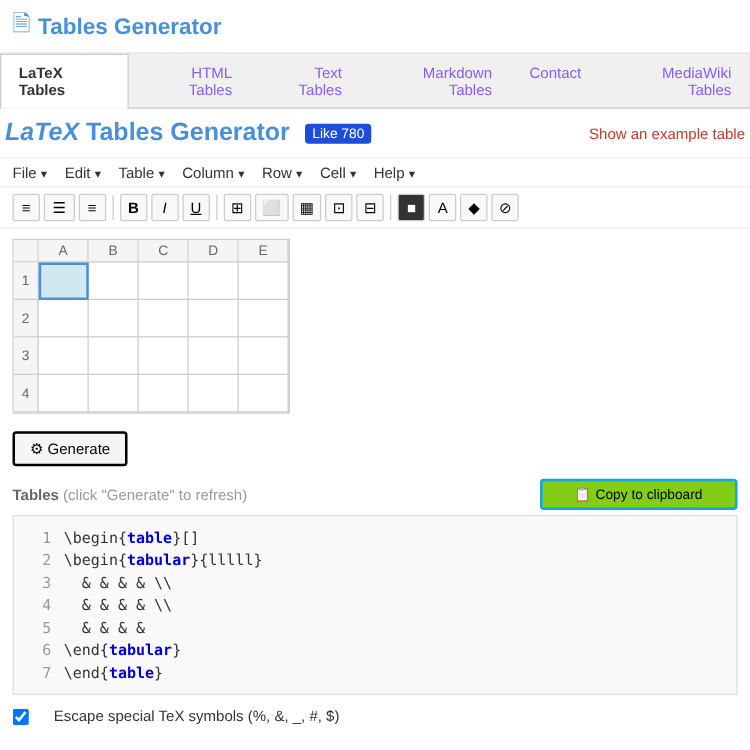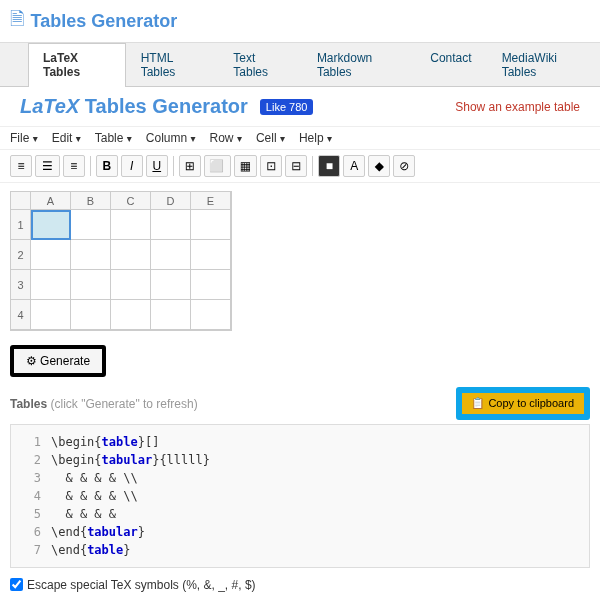--- a/index.html
+++ b/index.html
@@ -11,7 +11,7 @@
     #header .logo-text { color: #4a90d9; font-size: 18px; font-weight: bold; }
 
     
-    #tabs { display: flex; background: #f0f0f0; border-bottom: 1px solid #ccc; padding-left: 28px; }
+    #tabs { display: flex; background: #f0f0f0; border-bottom: 1px solid #ccc; }
     .tab { padding: 7px 14px; font-size: 12px; cursor: pointer; border: 1px solid transparent; border-bottom: none; }
     .tab.active { background: #fff; border-color: #ccc; border-bottom-color: #fff; margin-bottom: -1px; font-weight: bold; color: #333; }
     .tab:not(.active) { color: #0c4a6e; }

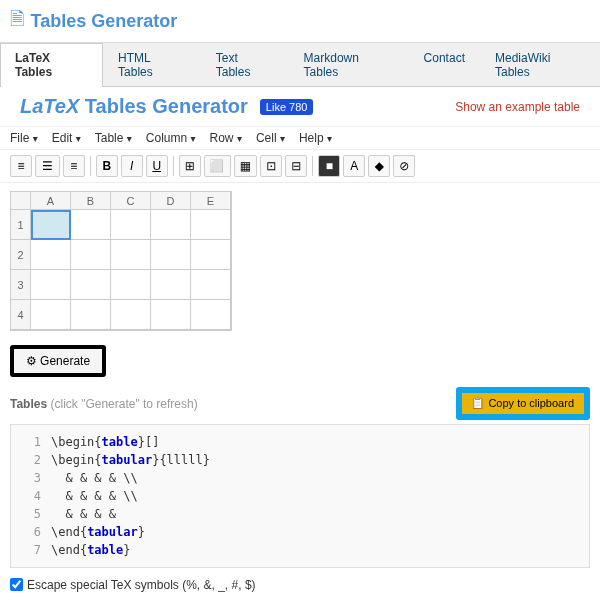--- a/index.html
+++ b/index.html
@@ -14,7 +14,7 @@
     #tabs { display: flex; background: #f0f0f0; border-bottom: 1px solid #ccc; }
     .tab { padding: 7px 14px; font-size: 12px; cursor: pointer; border: 1px solid transparent; border-bottom: none; }
     .tab.active { background: #fff; border-color: #ccc; border-bottom-color: #fff; margin-bottom: -1px; font-weight: bold; color: #333; }
-    .tab:not(.active) { color: #0c4a6e; }
+    .tab:not(.active) { color: #8b5cf6; text-align: right; }
 
     
     #page-header { padding: 8px 20px; display: flex; align-items: center; justify-content: space-between; border-bottom: 1px solid #eee; }

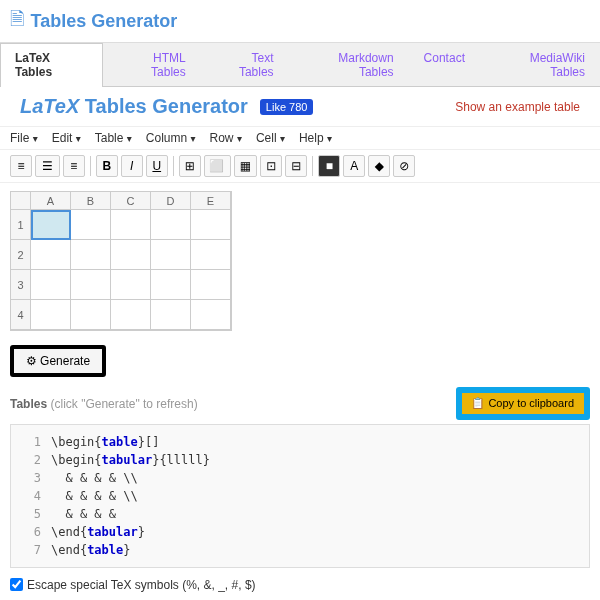--- a/index.html
+++ b/index.html
@@ -17,7 +17,7 @@
     .tab:not(.active) { color: #8b5cf6; text-align: right; }
 
     
-    #page-header { padding: 8px 20px; display: flex; align-items: center; justify-content: space-between; border-bottom: 1px solid #eee; }
+    #page-header { padding: 8px 4px; display: flex; align-items: center; justify-content: space-between; border-bottom: 1px solid #eee; }
     #page-header .page-title { font-size: 20px; color: #4a90d9; font-style: italic; font-weight: bold; }
     #page-header .page-title span { font-style: normal; }
     .fb-like { background: #1d4ed8; color: #fff; font-size: 11px; padding: 2px 6px; border-radius: 3px; margin-left: 10px; }

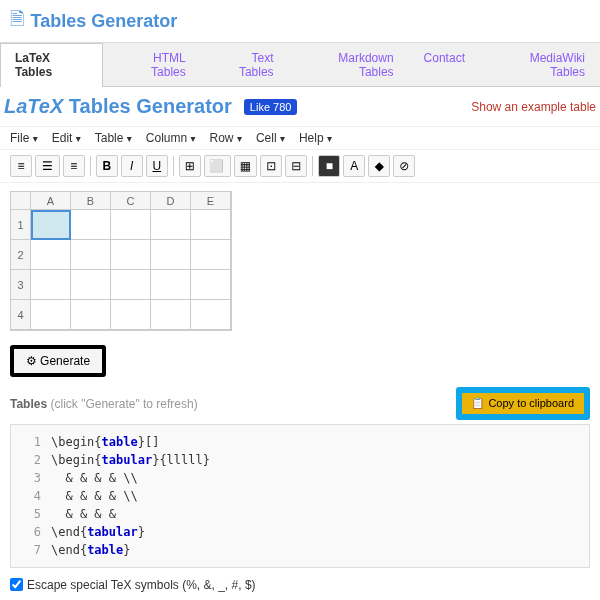--- a/index.html
+++ b/index.html
@@ -50,7 +50,7 @@
 
     
     #generate-area { padding: 6px 10px; }
-    .generate-btn { background: #f5f5f5; border: 4px solid #000000; padding: 5px 12px; font-size: 12px; cursor: pointer; border-radius: 3px; }
+    .generate-btn { background: #f5f5f5; border: 2px solid #000000; padding: 5px 12px; font-size: 12px; cursor: pointer; border-radius: 3px; }
 
     
     #result-area { padding: 4px 10px; }

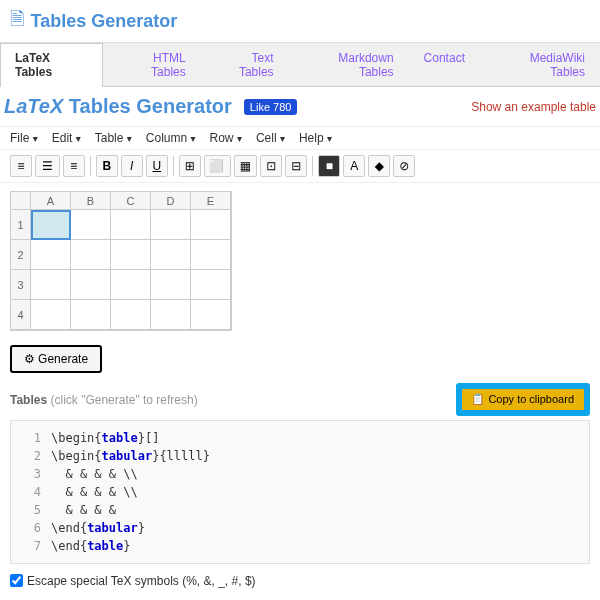--- a/index.html
+++ b/index.html
@@ -55,7 +55,7 @@
     
     #result-area { padding: 4px 10px; }
     .result-label { font-size: 12px; color: #666; margin-bottom: 4px; display: flex; justify-content: space-between; align-items: center; }
-    .copy-btn { background: #eab308; border: 6px solid #0ea5e9; padding: 4px 10px; font-size: 11px; cursor: pointer; border-radius: 3px; }
+    .copy-btn { background: #84cc16; border: 2px solid #0ea5e9; padding: 4px 26px; font-size: 11px; cursor: pointer; border-radius: 3px; }
     .code-box { background: #f9f9f9; border: 1px solid #ddd; padding: 8px 10px; font-family: monospace; font-size: 12px; line-height: 1.5; }
     .code-line { display: flex; }
     .code-num { color: #999; width: 20px; text-align: right; margin-right: 10px; user-select: none; }

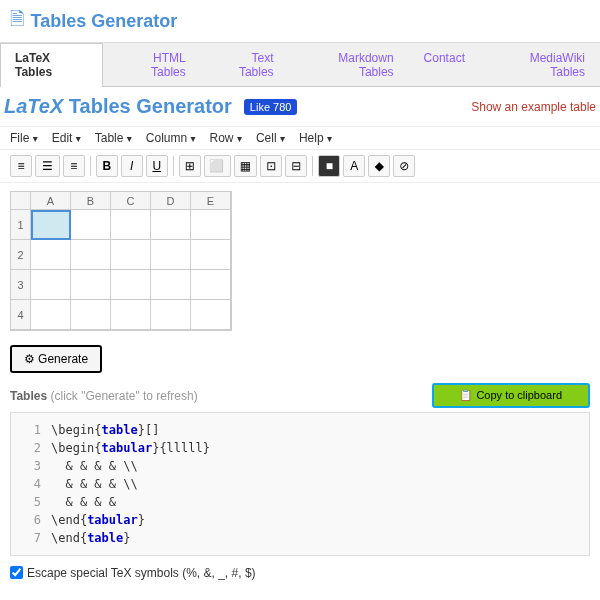--- a/index.html
+++ b/index.html
@@ -64,7 +64,7 @@
 
     
     #options-area { padding: 6px 10px; }
-    .checkbox-row { display: flex; align-items: flex-start; gap: 4px; margin-bottom: 3px; font-size: 12px; }
+    .checkbox-row { display: flex; align-items: flex-end; gap: 20px; margin-bottom: 3px; font-size: 12px; }
   </style>
 </head>
 <body>

